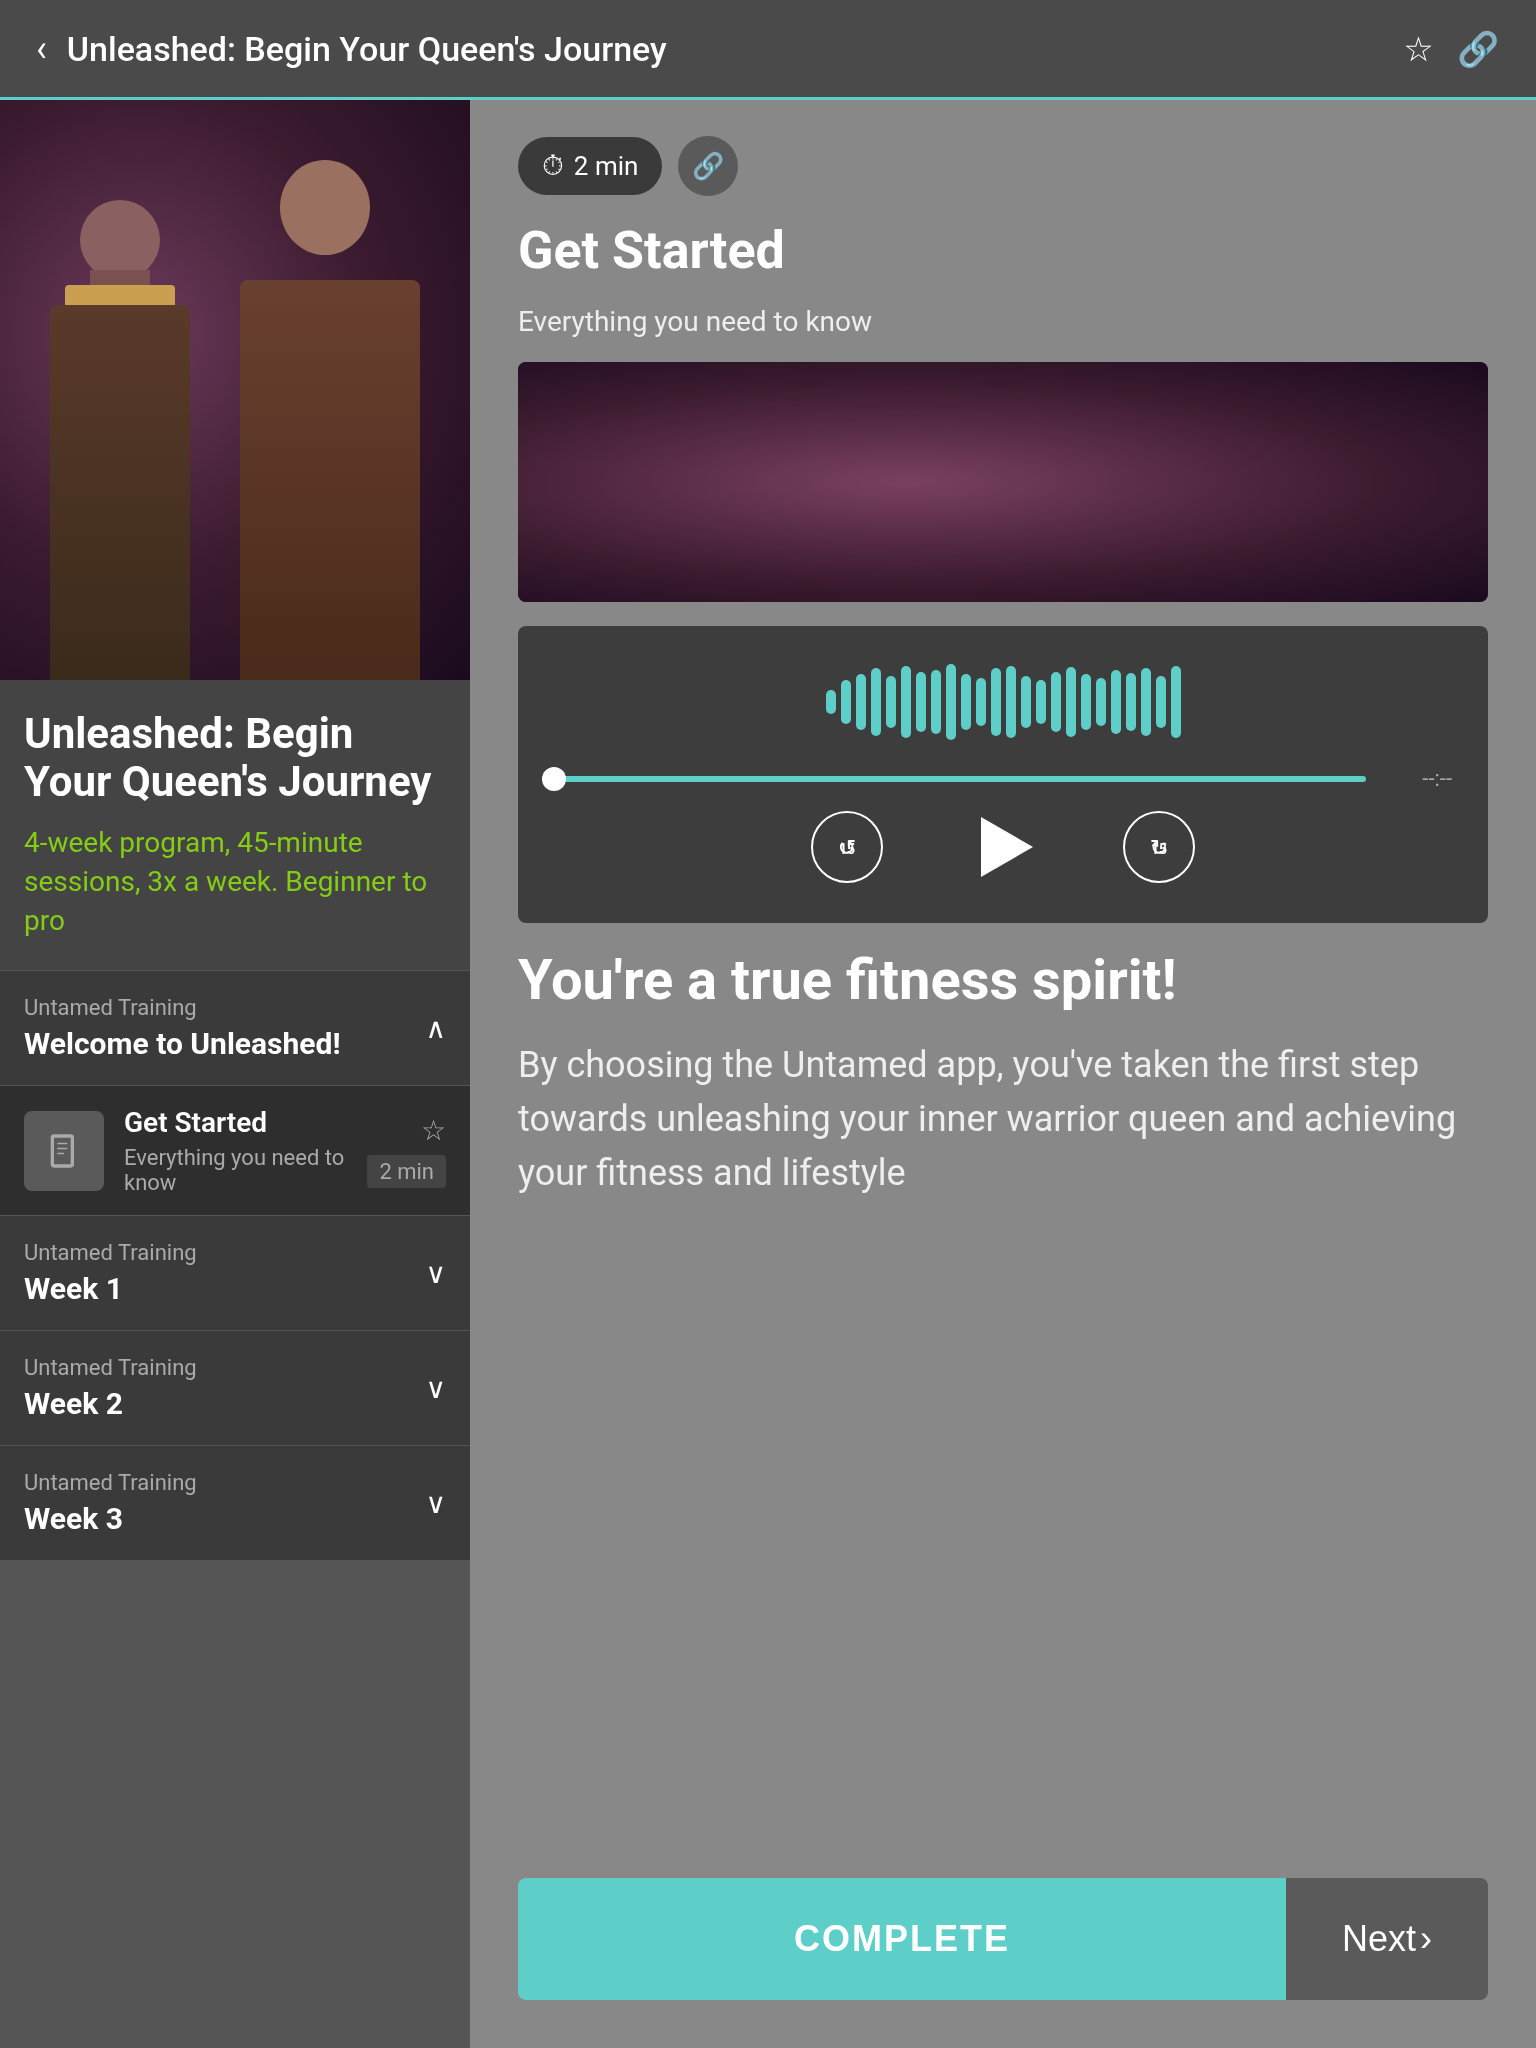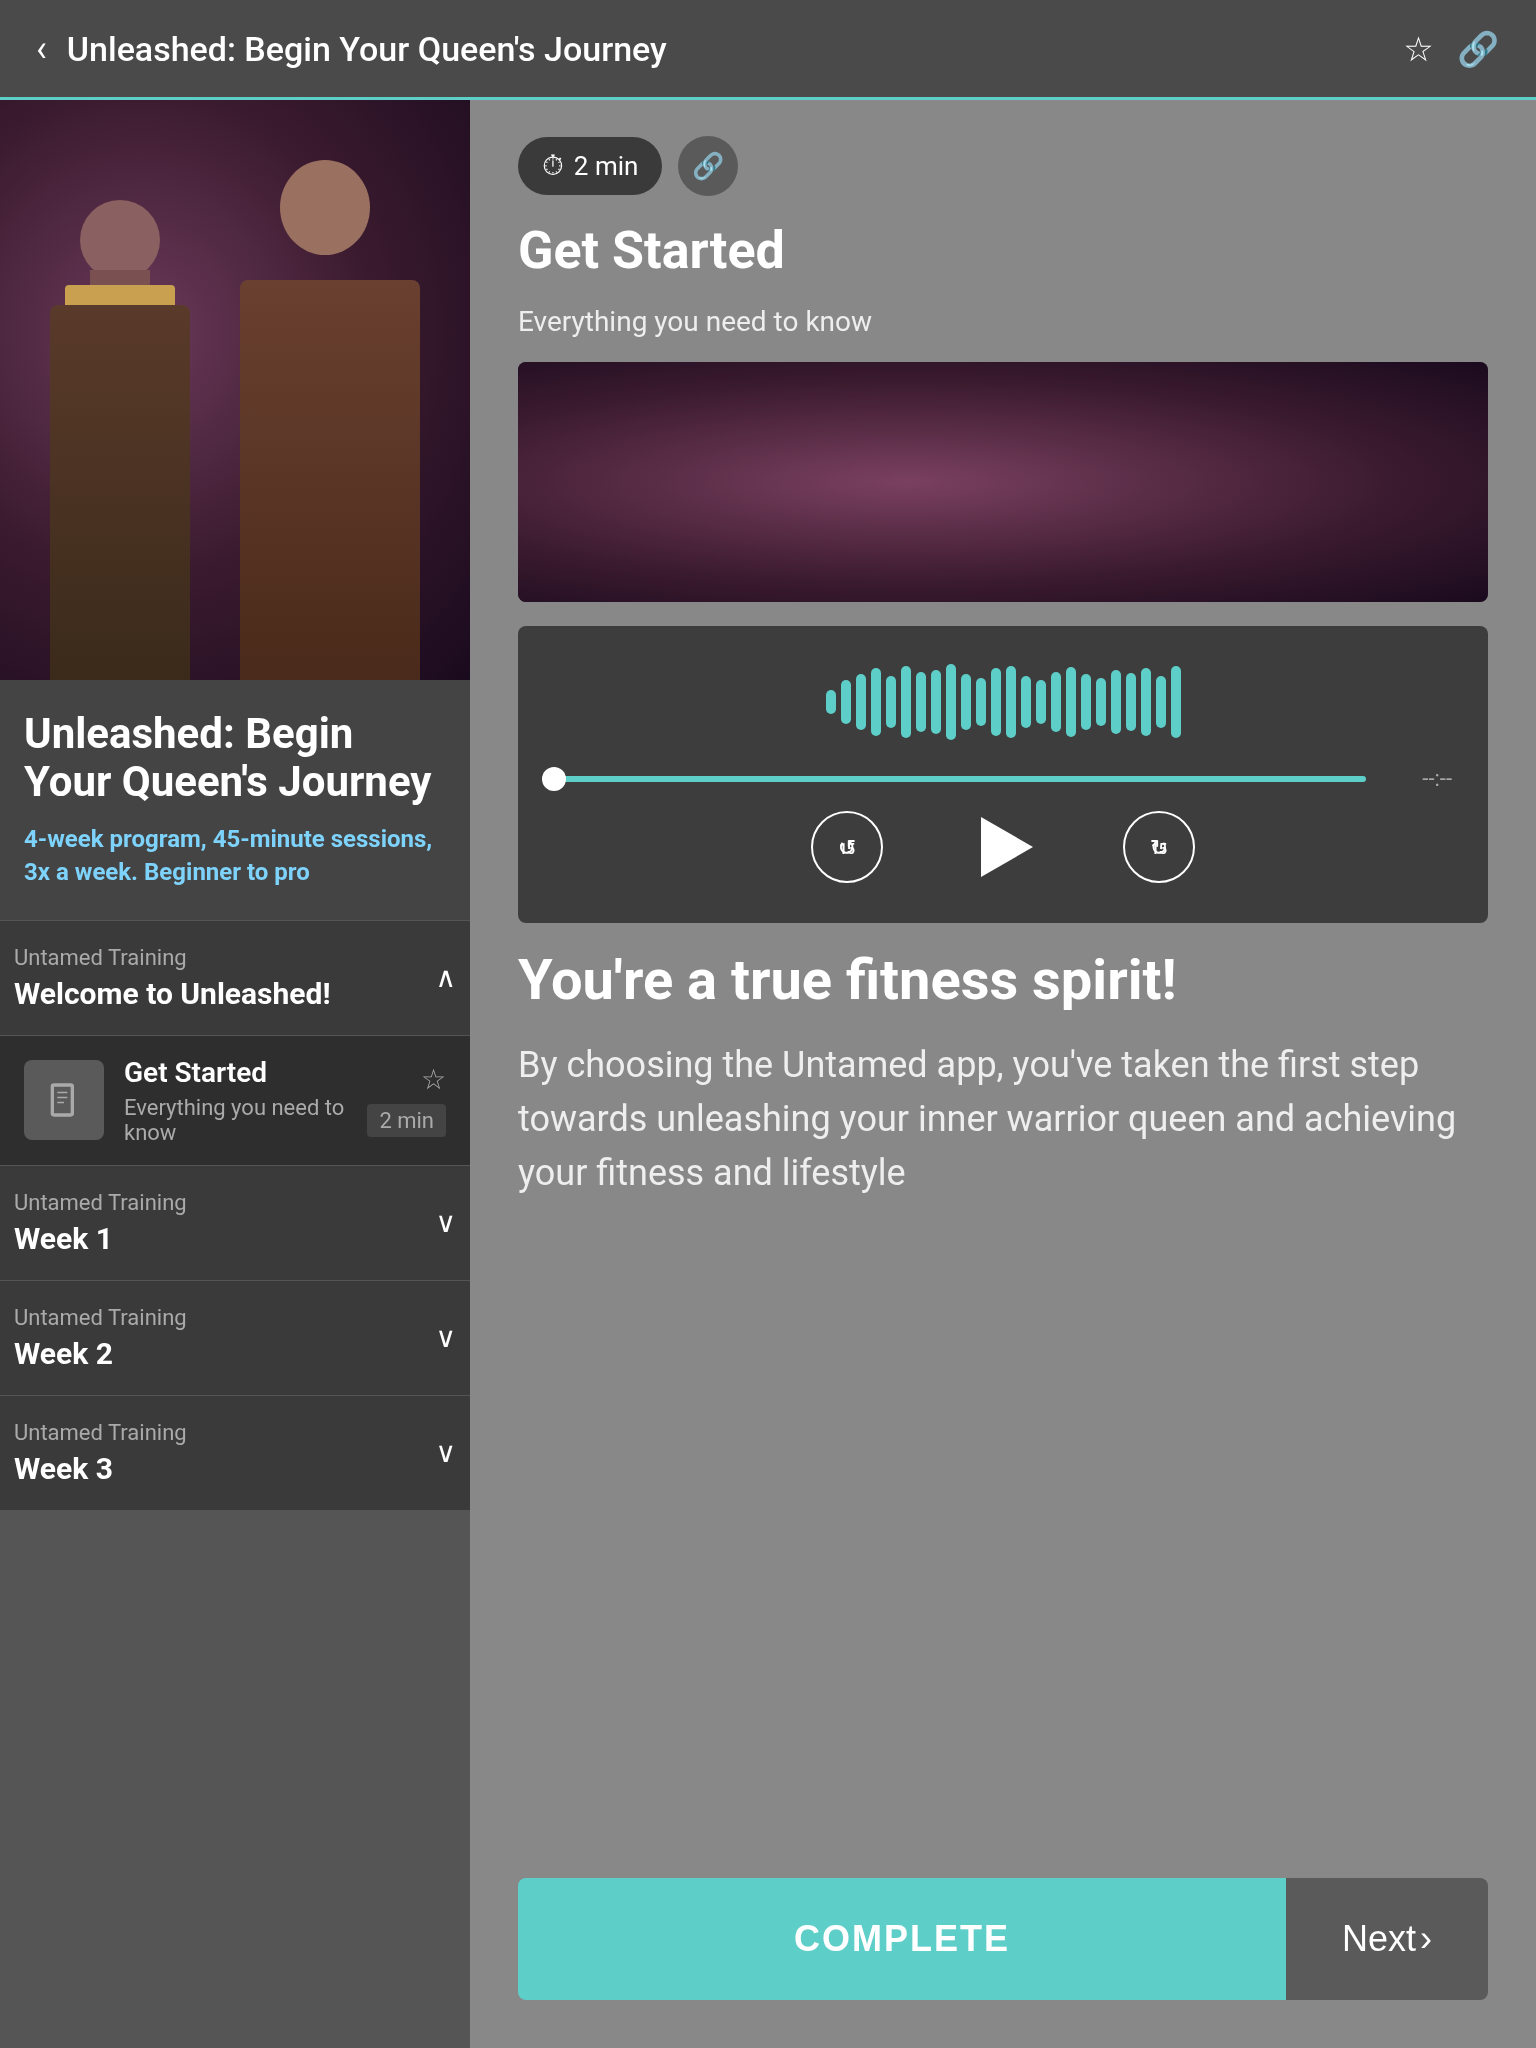--- a/index.html
+++ b/index.html
@@ -172,10 +172,9 @@
       margin-bottom: 16px;
     }
     .program-desc {
-      font-size: 24px;
-      color: #7dd3fc;
+      font-size: 28px;
+      color: #84cc16;
       line-height: 1.4;
-      font-weight: bold;
     }
 
     

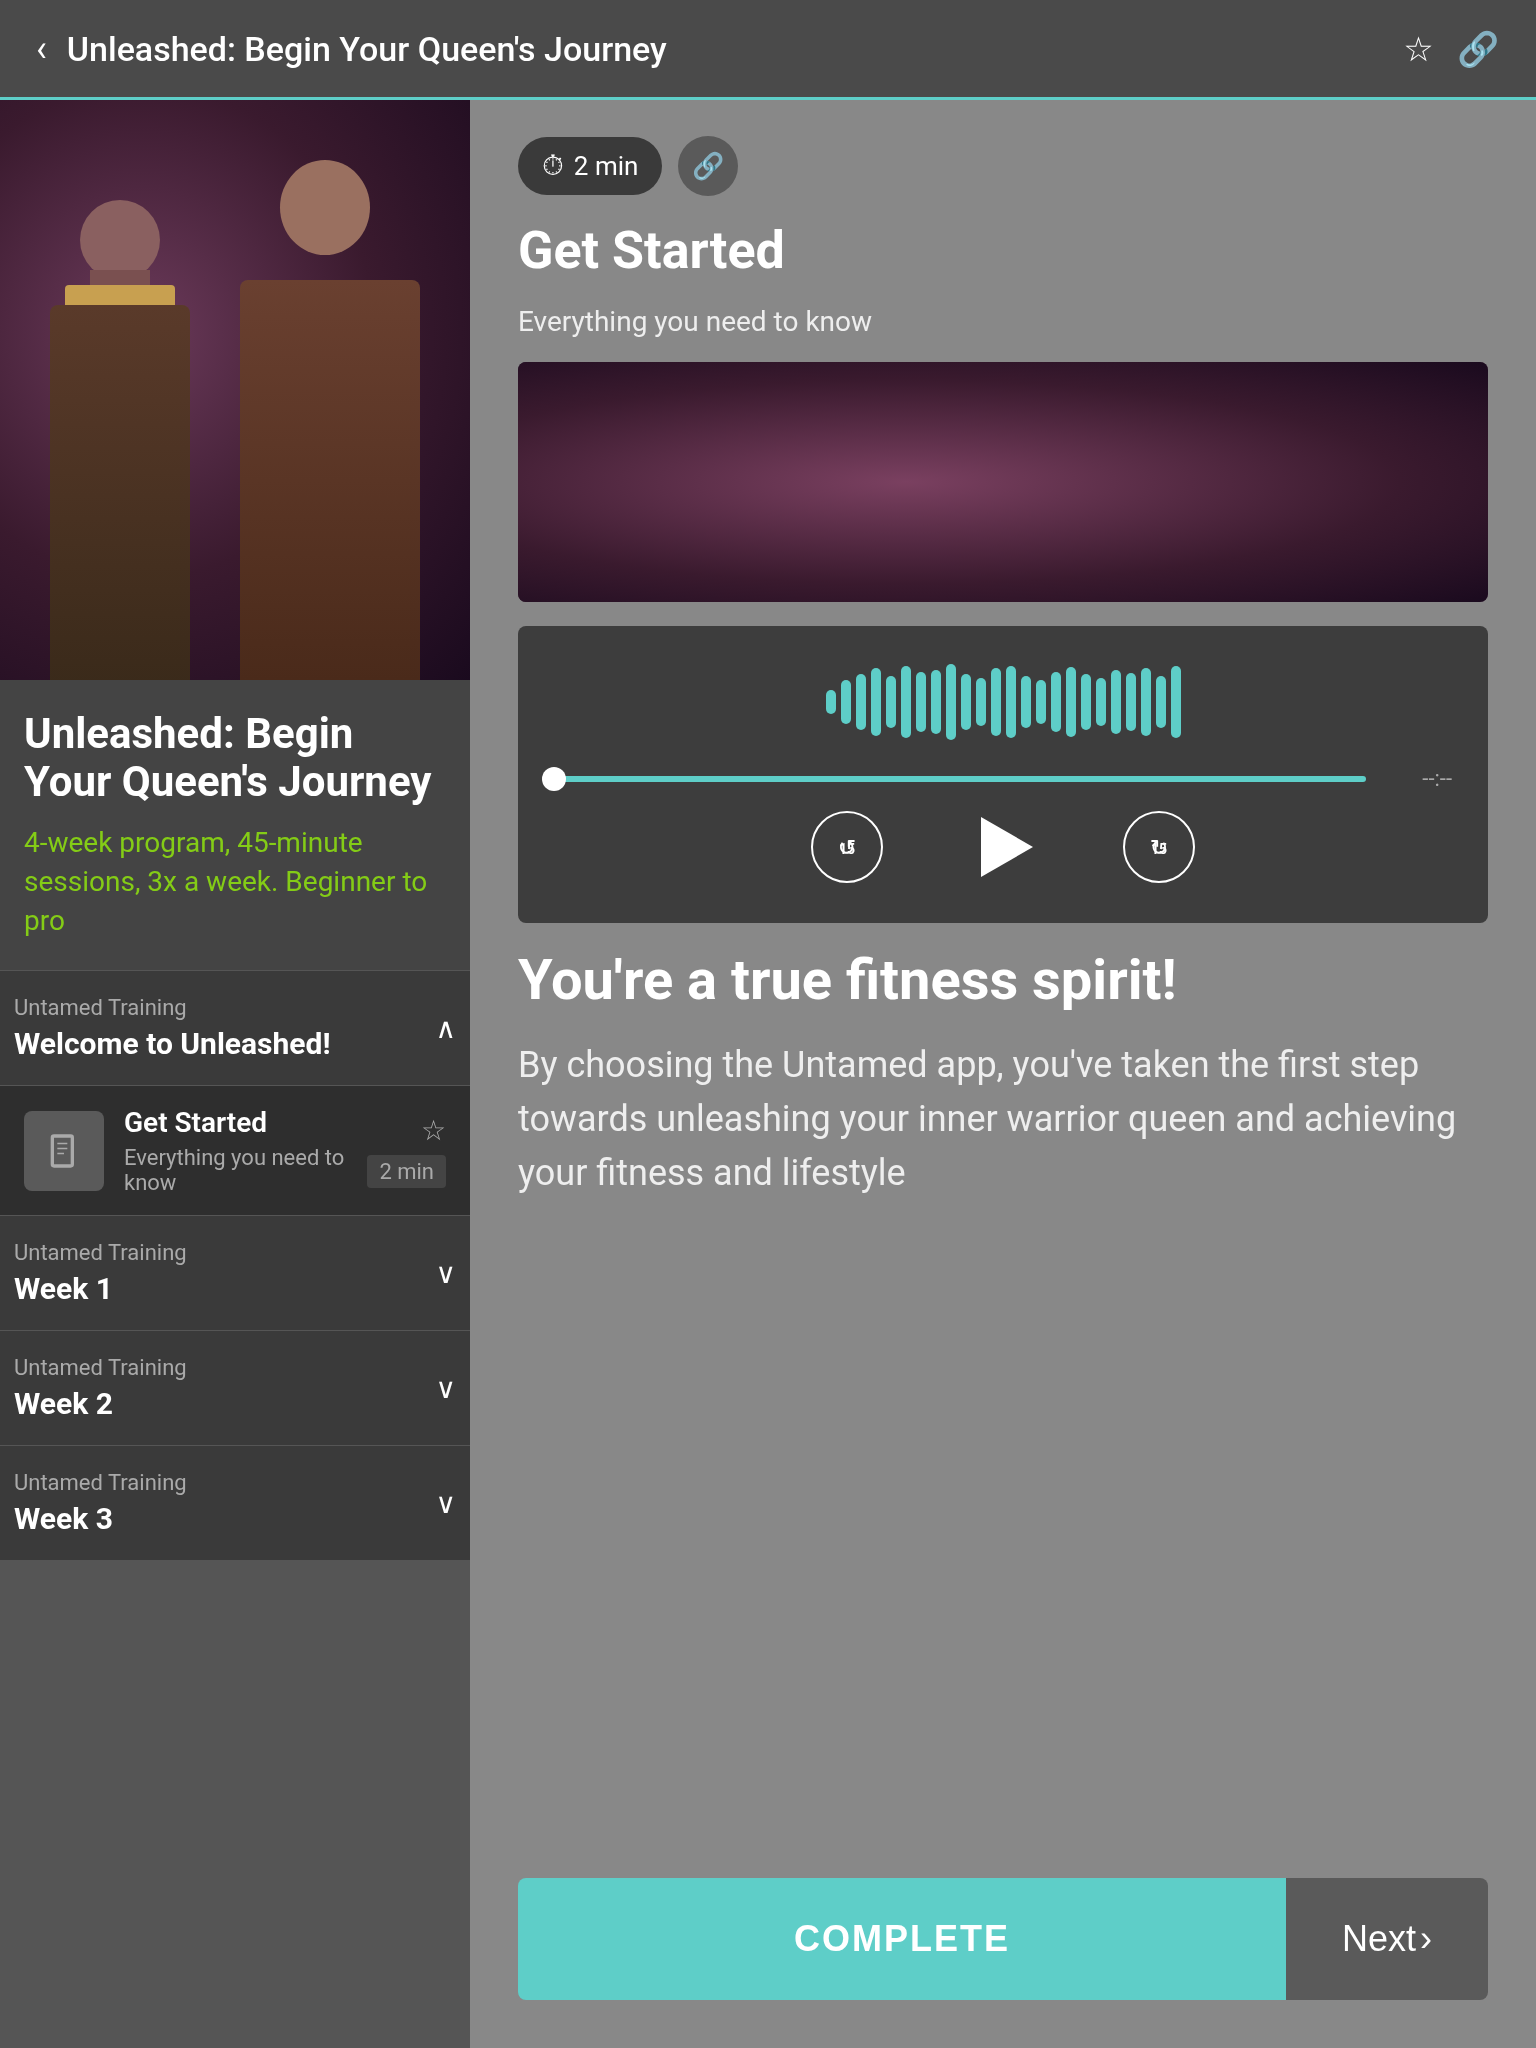--- a/index.html
+++ b/index.html
@@ -193,7 +193,7 @@
       display: flex;
       align-items: center;
       justify-content: space-between;
-      padding: 24px 14px;
+      padding: 24px 24px;
       cursor: pointer;
     }
 

